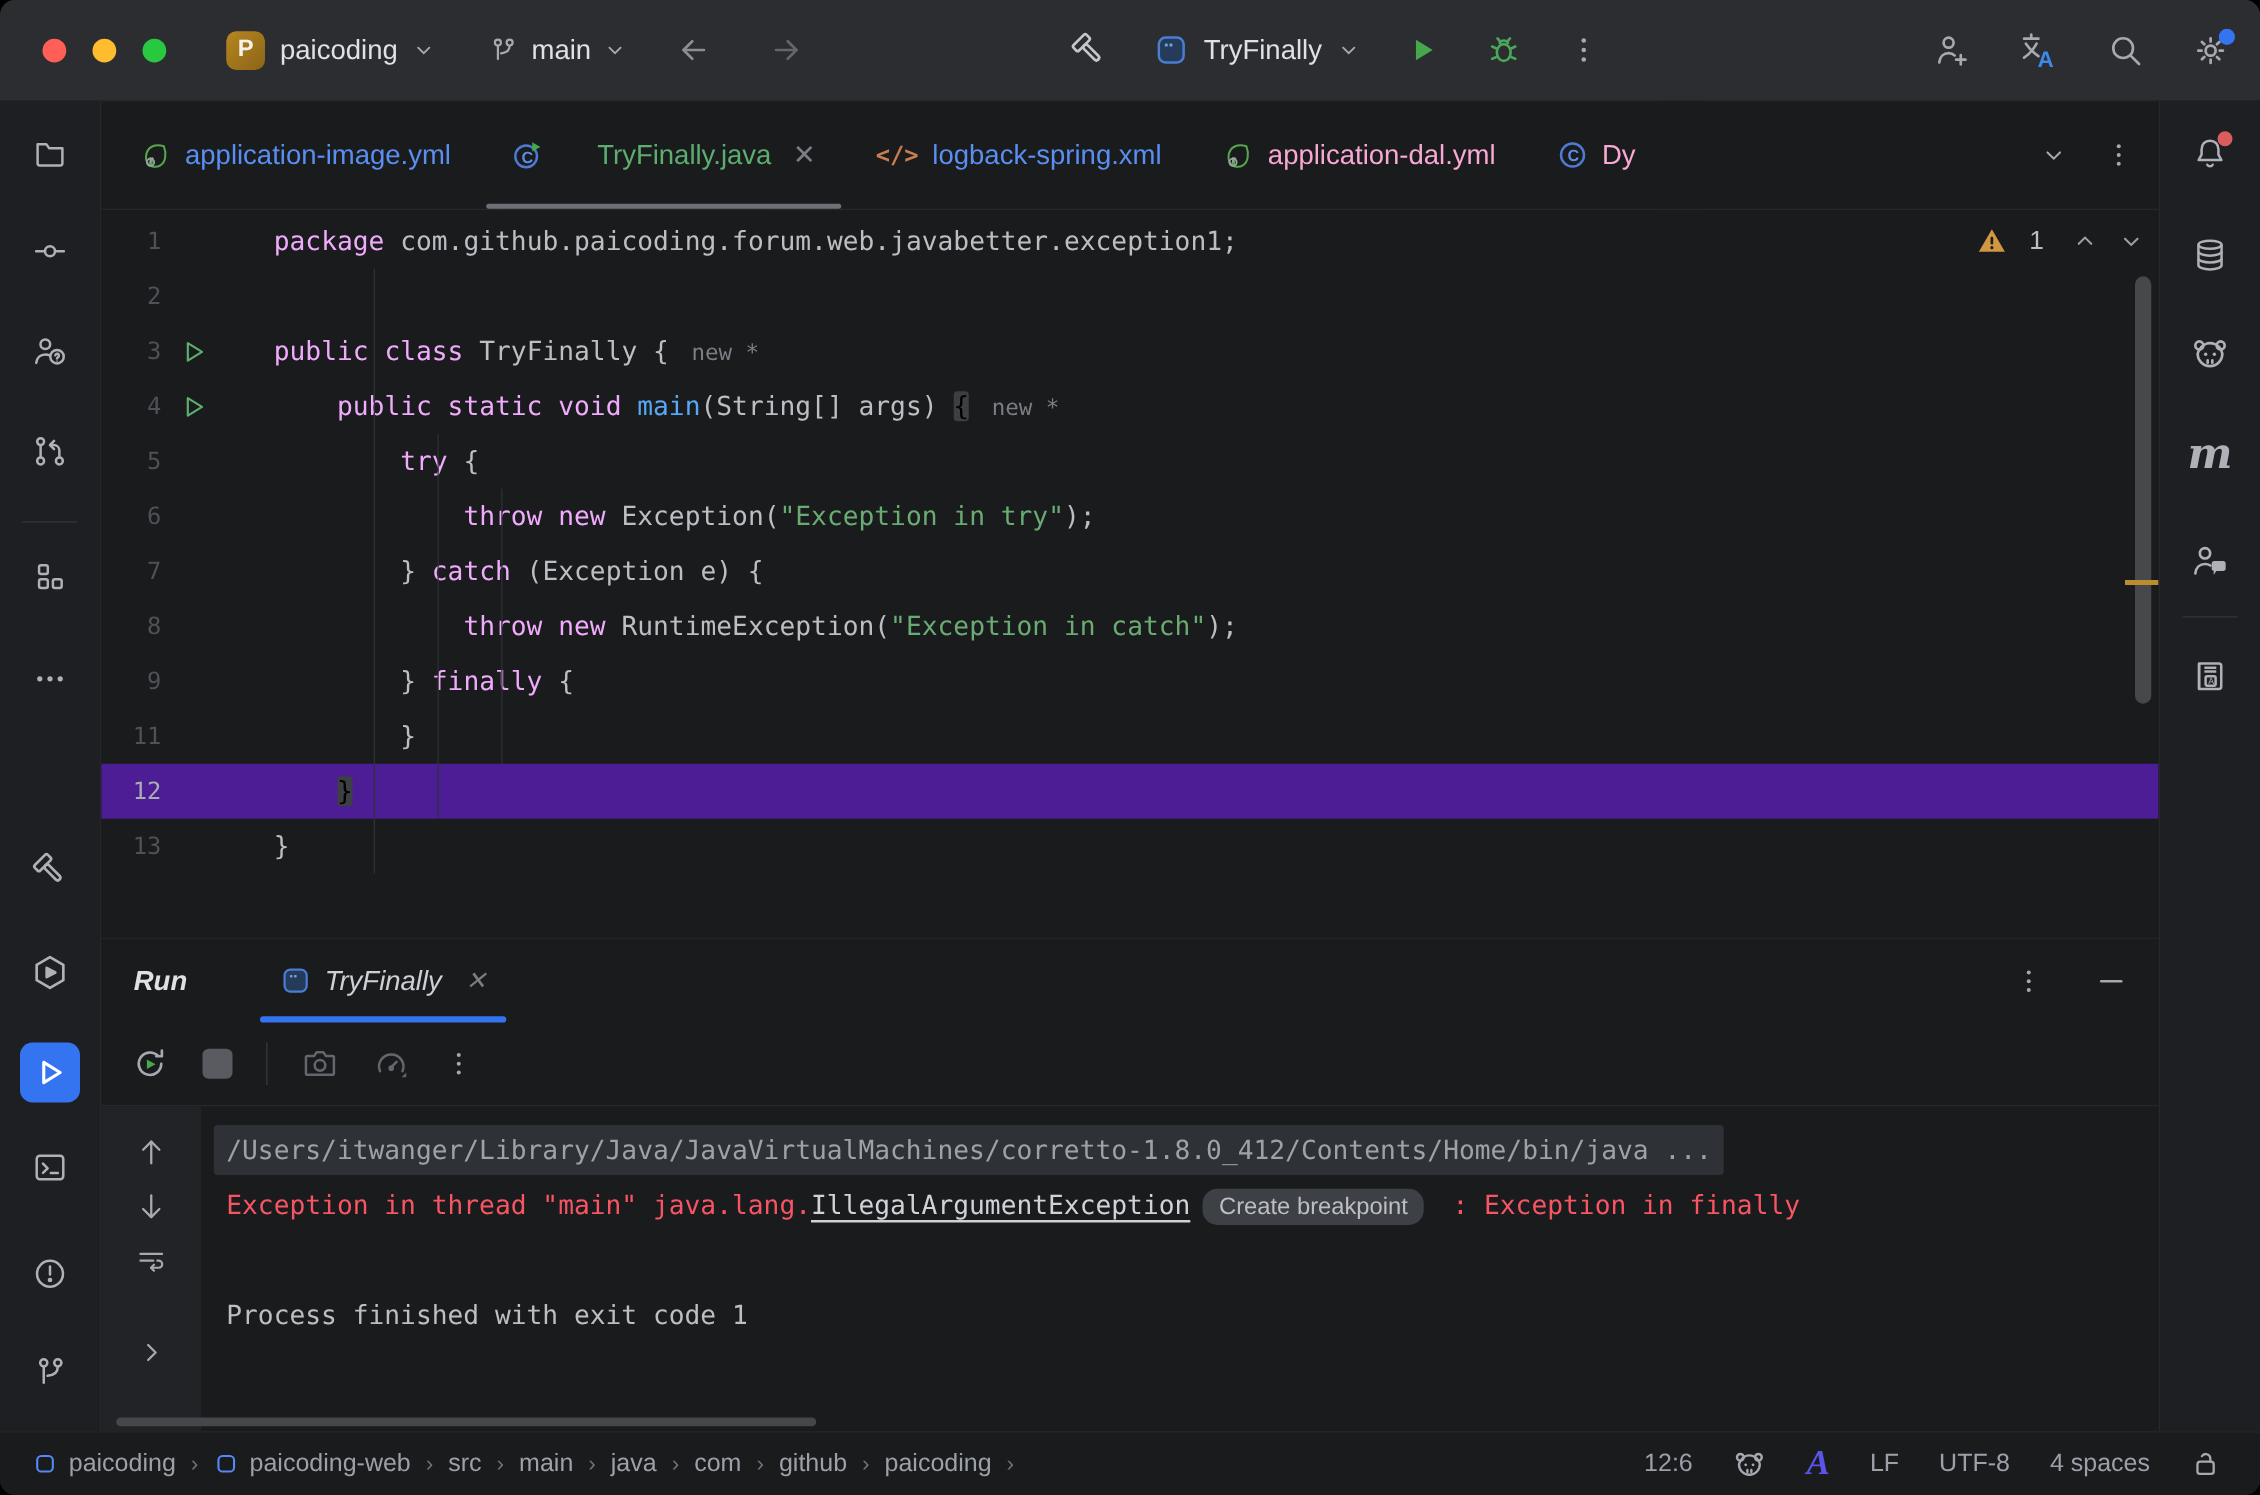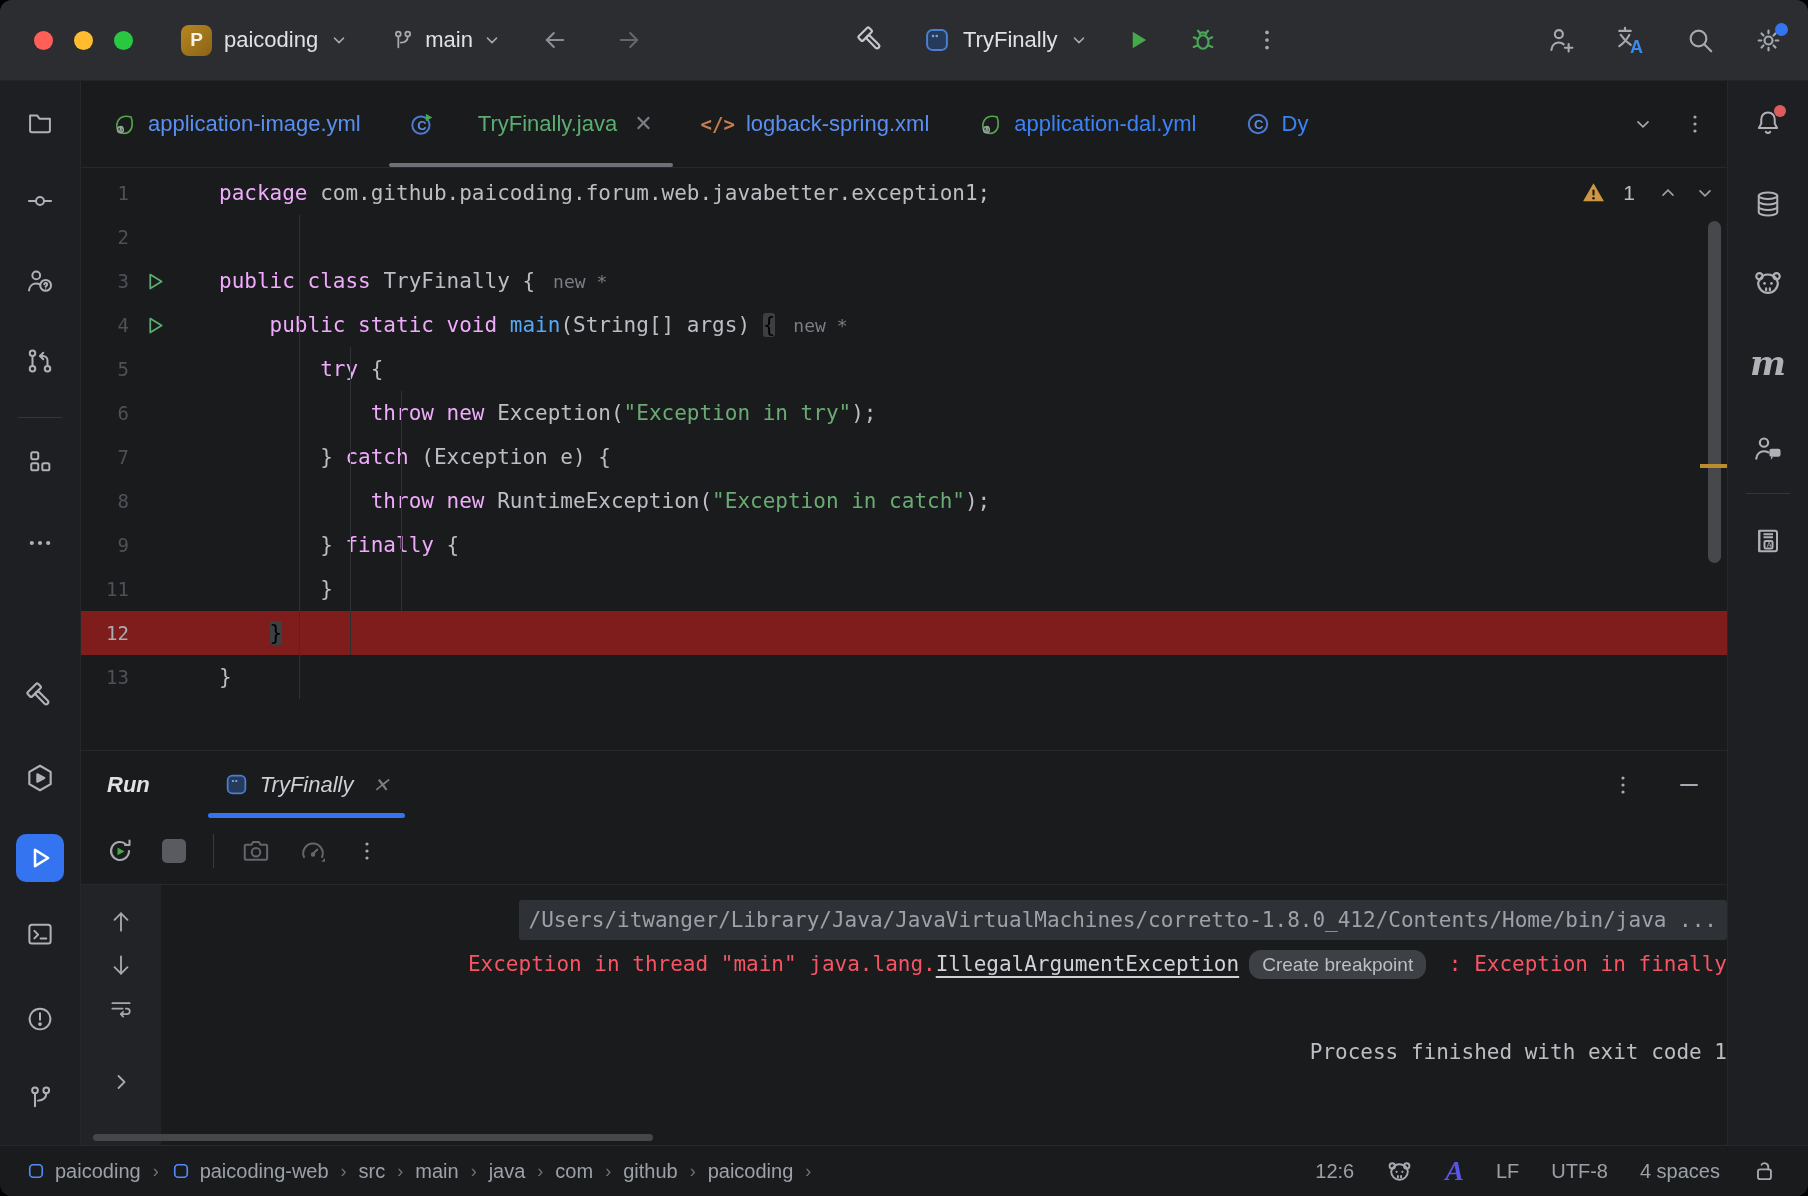--- a/index.html
+++ b/index.html
@@ -43,7 +43,7 @@
   .tab{display:flex;align-items:center;gap:11px;padding:0 24px;position:relative;font-size:22px;color:#bcbec4;cursor:default;}
   .tab .close{color:#7a7e85;font-size:22px;margin-left:6px;}
   .tab.active::after{content:"";position:absolute;left:4px;right:4px;bottom:0;height:4px;background:#6d7177;border-radius:2px;}
-  .t-blue{color:#5a8ff2;} .t-green{color:#5cad6f;margin-left:32px;} .t-plain{color:#3b82f6;}
+  .t-blue{color:#5a8ff2;} .t-green{color:#5cad6f;margin-left:32px;} .t-plain{color:#f9a8d4;}
   .xml-ico{font-family:"DejaVu Sans Mono",monospace;font-weight:bold;font-size:19px;color:#c77d4f;}
   .tab5{width:118px;overflow:hidden;position:relative;padding-right:0;}
   .tab5 .fade{position:absolute;top:0;right:0;bottom:0;width:46px;background:linear-gradient(to right,rgba(26,27,29,0),#1a1b1d);}

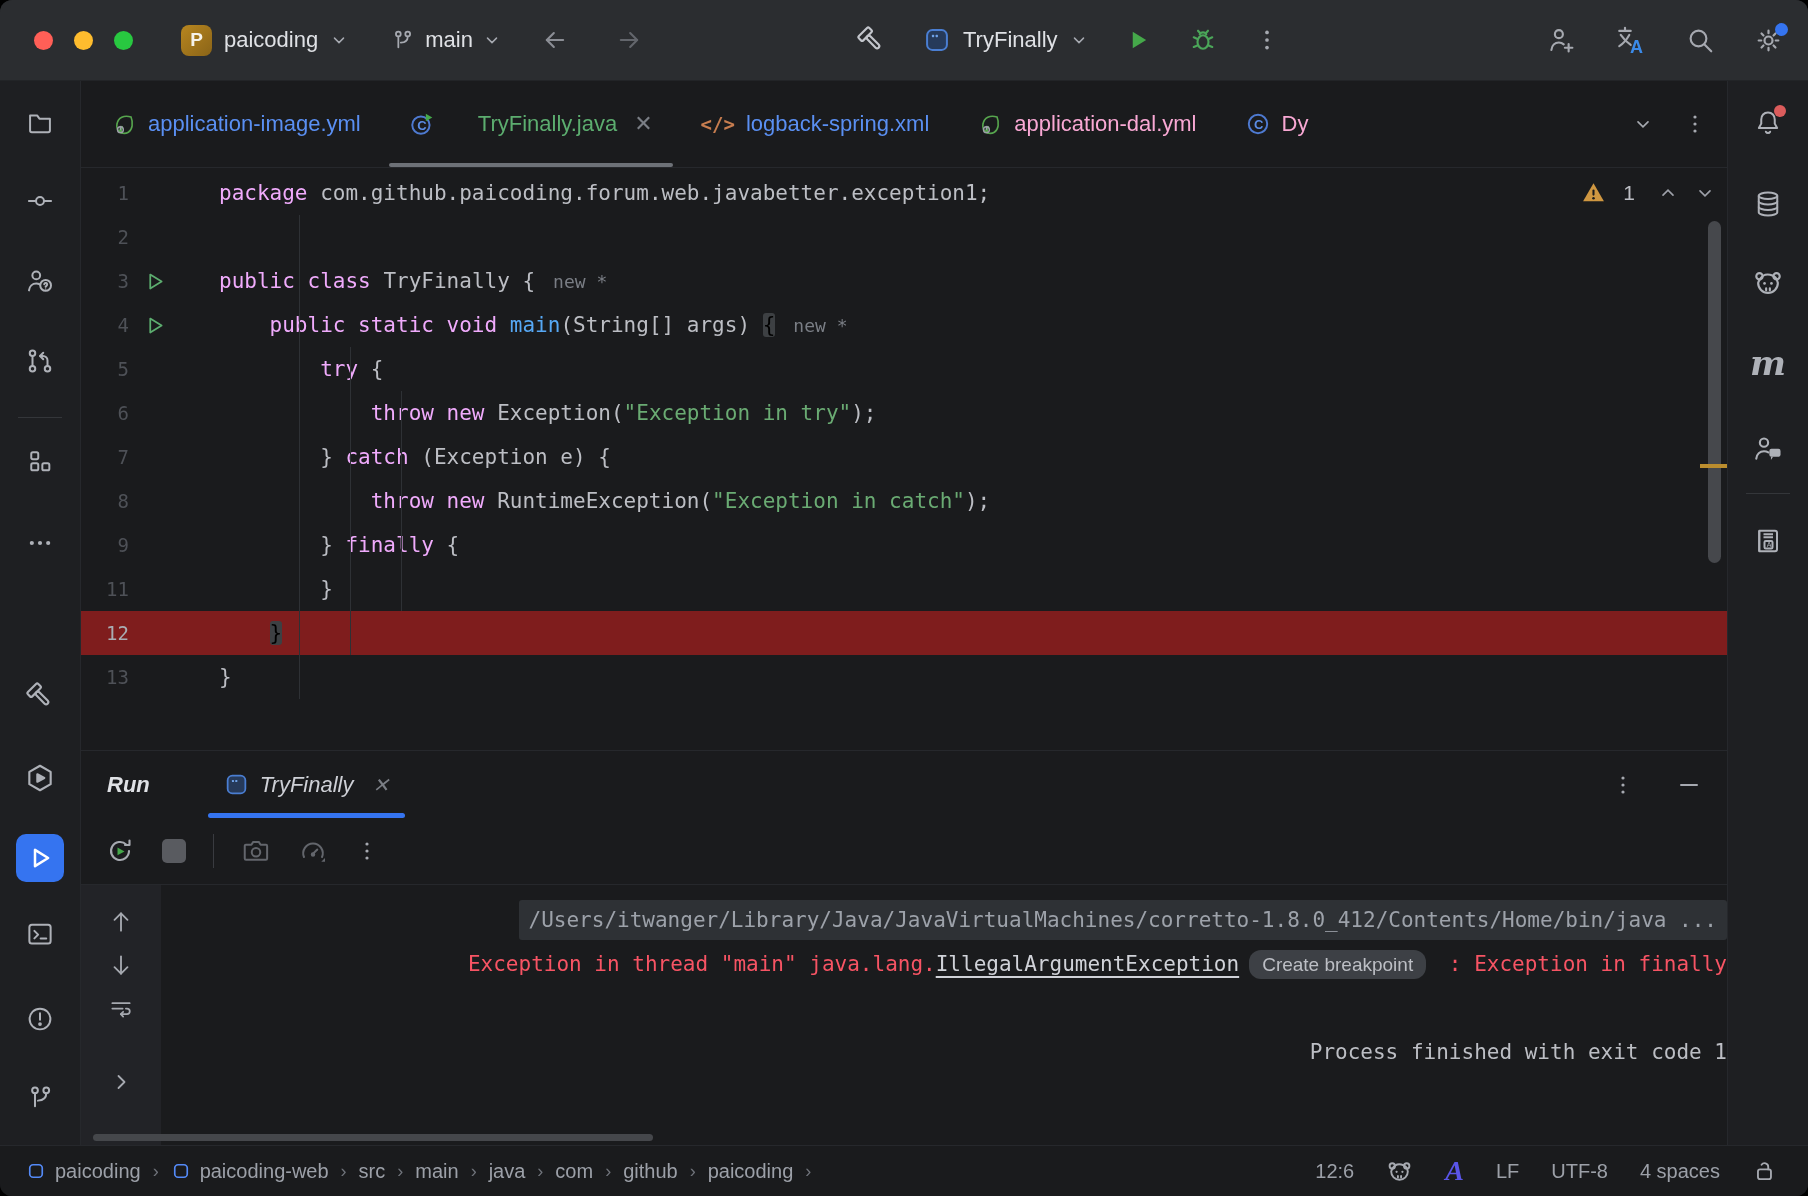--- a/index.html
+++ b/index.html
@@ -53,7 +53,7 @@
   .editor{height:579px;flex:none;position:relative;font-family:"DejaVu Sans Mono",monospace;font-size:21px;overflow:hidden;padding-top:3px;background:#1a1b1d;}
   .guide{position:absolute;width:1px;background:#2e3135;}
   .cl{display:flex;height:44px;line-height:44px;white-space:pre;}
-  .cl.caret{background:#7f1d1d;}
+  .cl.caret{background:#4c1d95;}
   .ln{width:48px;flex:none;text-align:right;color:#4e5157;font-size:19px;}
   .cl.caret .ln{color:#a9adb3;}
   .gi{width:60px;flex:none;display:flex;align-items:center;padding-left:16px;box-sizing:border-box;}

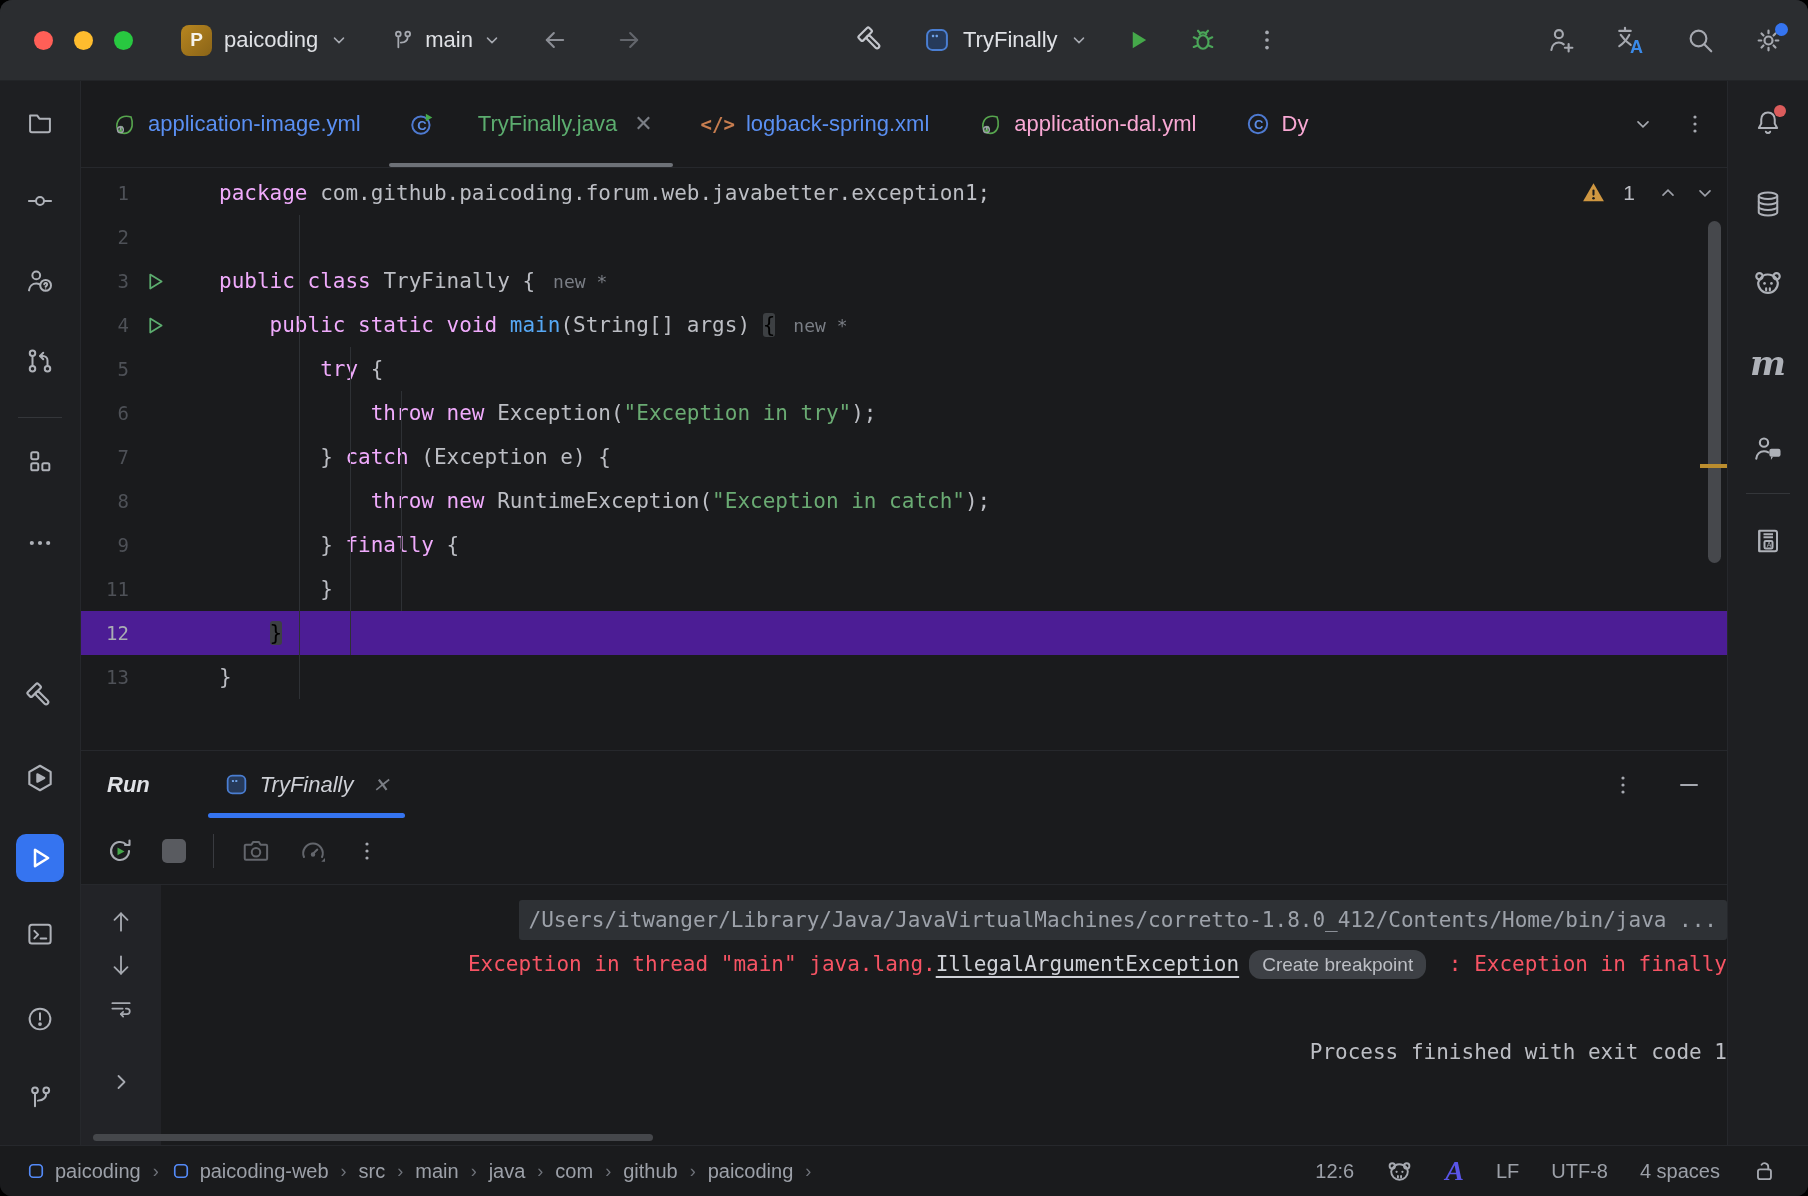--- a/index.html
+++ b/index.html
@@ -82,7 +82,7 @@
   .con-gutter{width:80px;flex:none;background:#222327;display:flex;flex-direction:column;align-items:center;padding-top:24px;gap:17px;color:#aeb1b8;}
   .con-gutter .late{margin-top:32px;}
   .con-body{flex:1;padding:12px 0 0 20px;font-family:"DejaVu Sans Mono",monospace;font-size:21px;overflow:hidden;}
-  .con-line{height:44px;line-height:44px;white-space:pre;text-align:right;}
+  .con-line{height:44px;line-height:44px;white-space:pre;}
   .segwrap{display:inline-block;height:40px;line-height:40px;vertical-align:middle;}
   .con-line.sel .segwrap{background:#2e3135;border-radius:3px;padding:0 10px;margin-left:-10px;}
   .cs-pth{color:#9da2aa;} .cs-err{color:#f75464;} .cs-pln{color:#bcbec4;}

